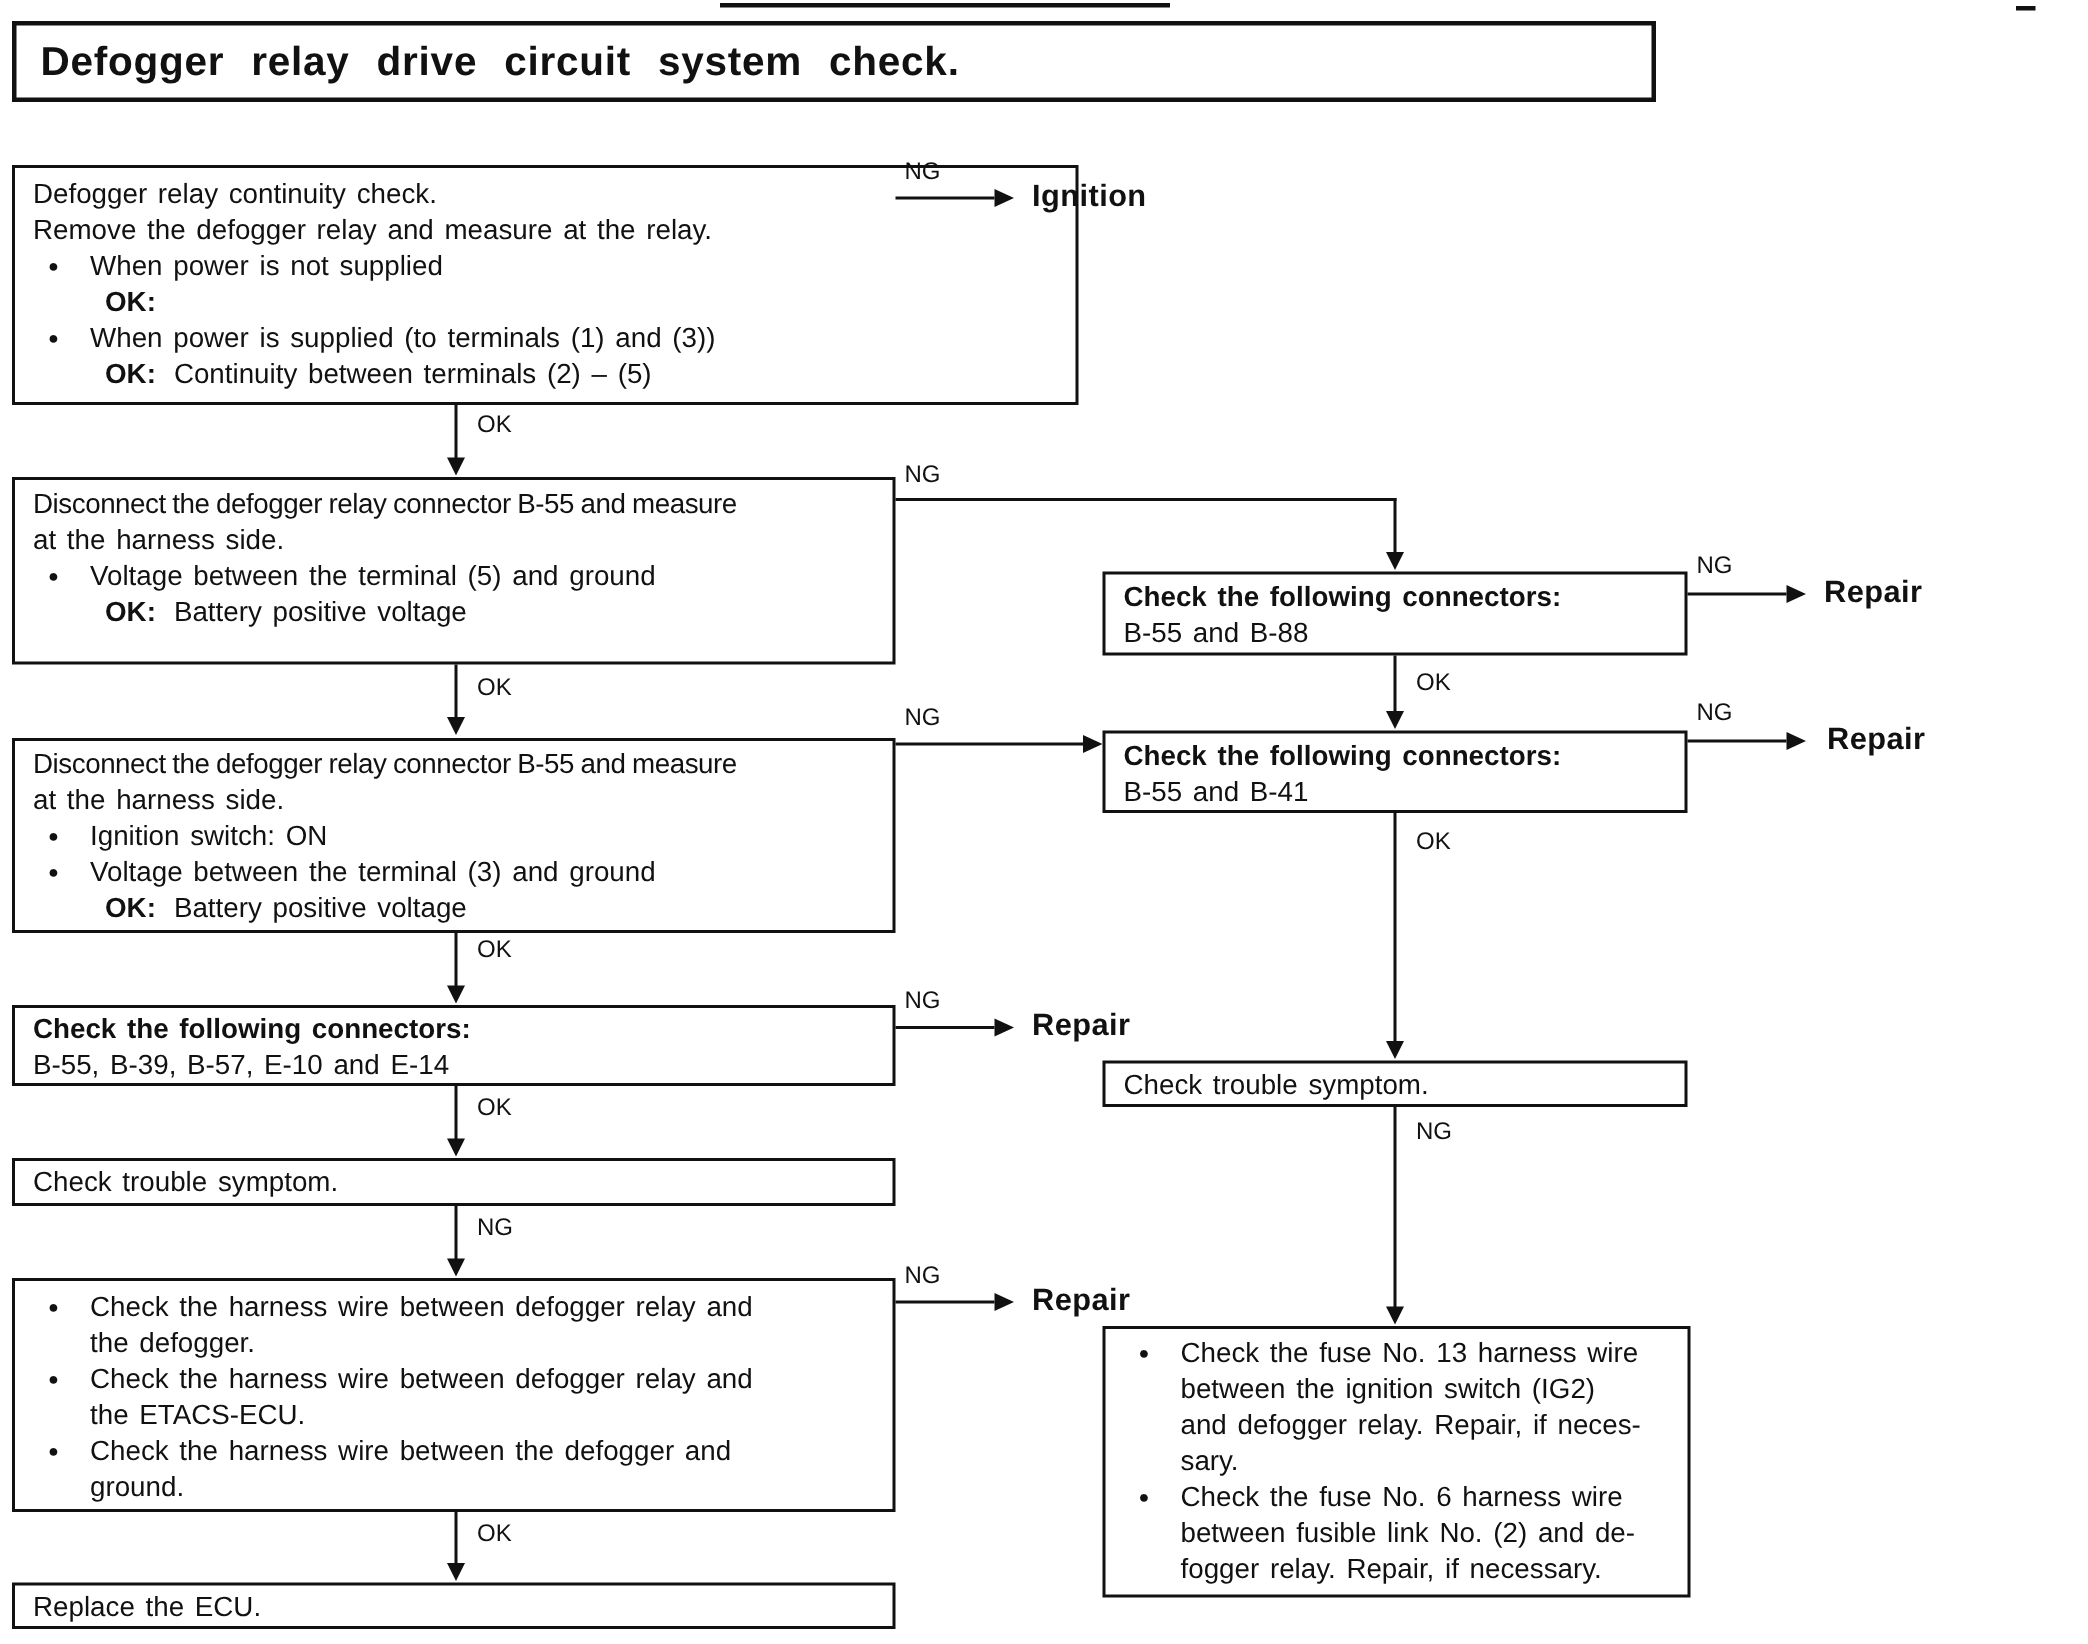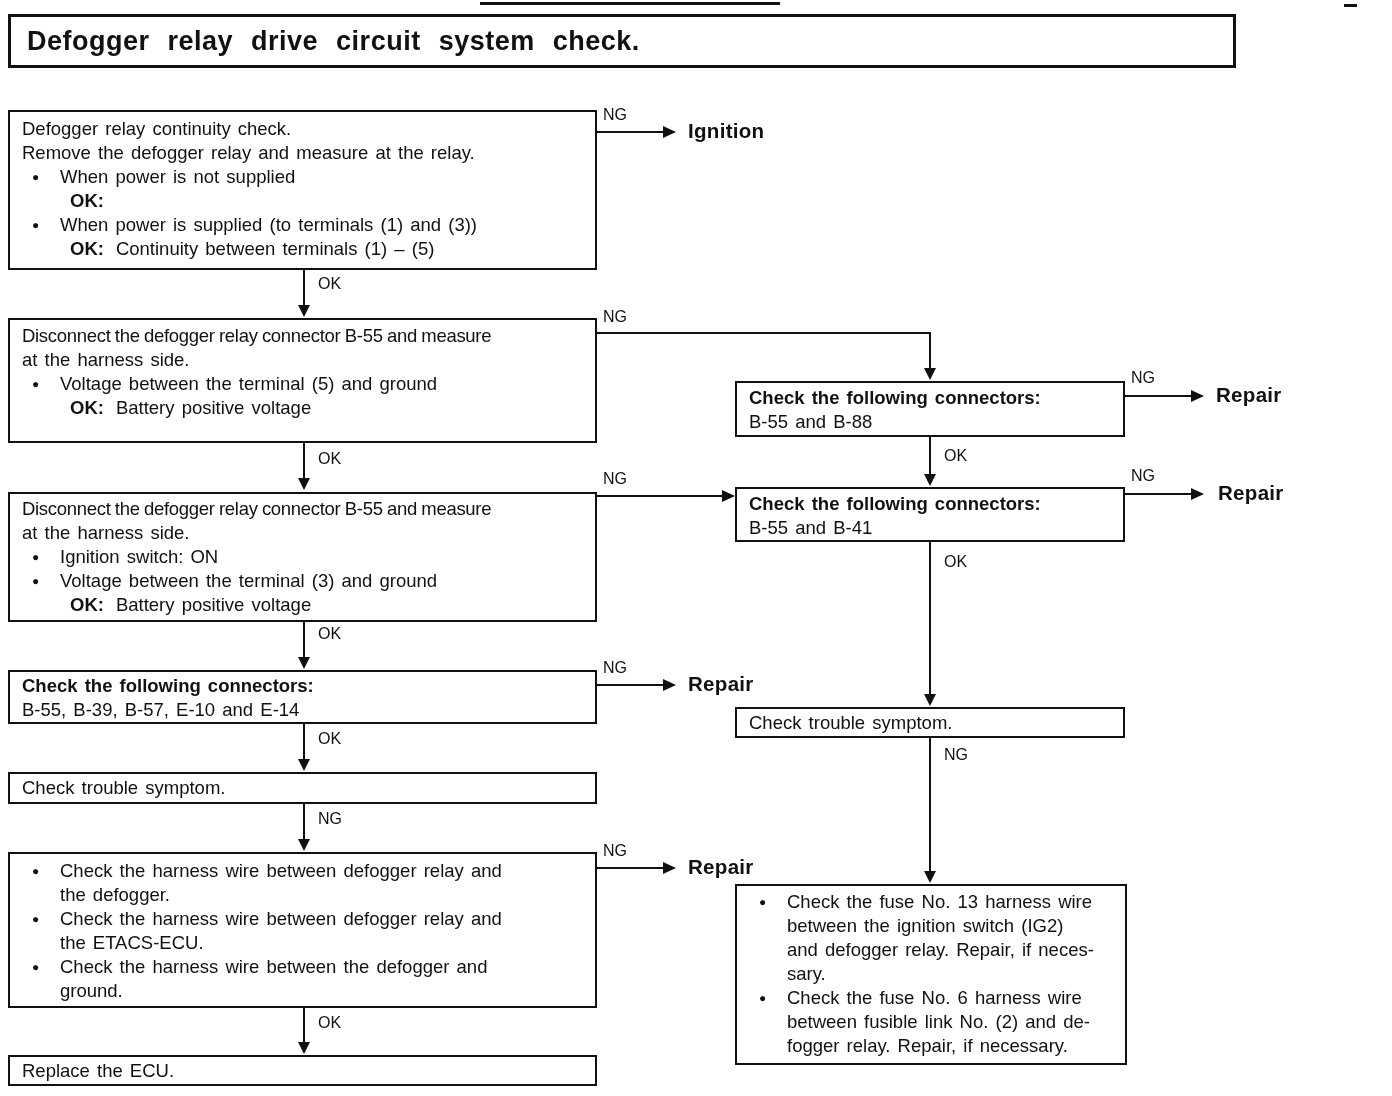--- a/index.html
+++ b/index.html
@@ -8,7 +8,7 @@
     font-family:"Liberation Sans", sans-serif;color:#111;overflow:hidden;
   }
   .titlebox{
-    position:absolute;left:8px;top:14px;width:1228px;height:54px;
+    position:absolute;left:8px;top:14px;width:1096px;height:54px;
     border:3px solid #111;box-sizing:border-box;display:flex;align-items:center;
     font-size:27px;font-weight:bold;padding-left:16px;word-spacing:10px;letter-spacing:0.5px;
   }

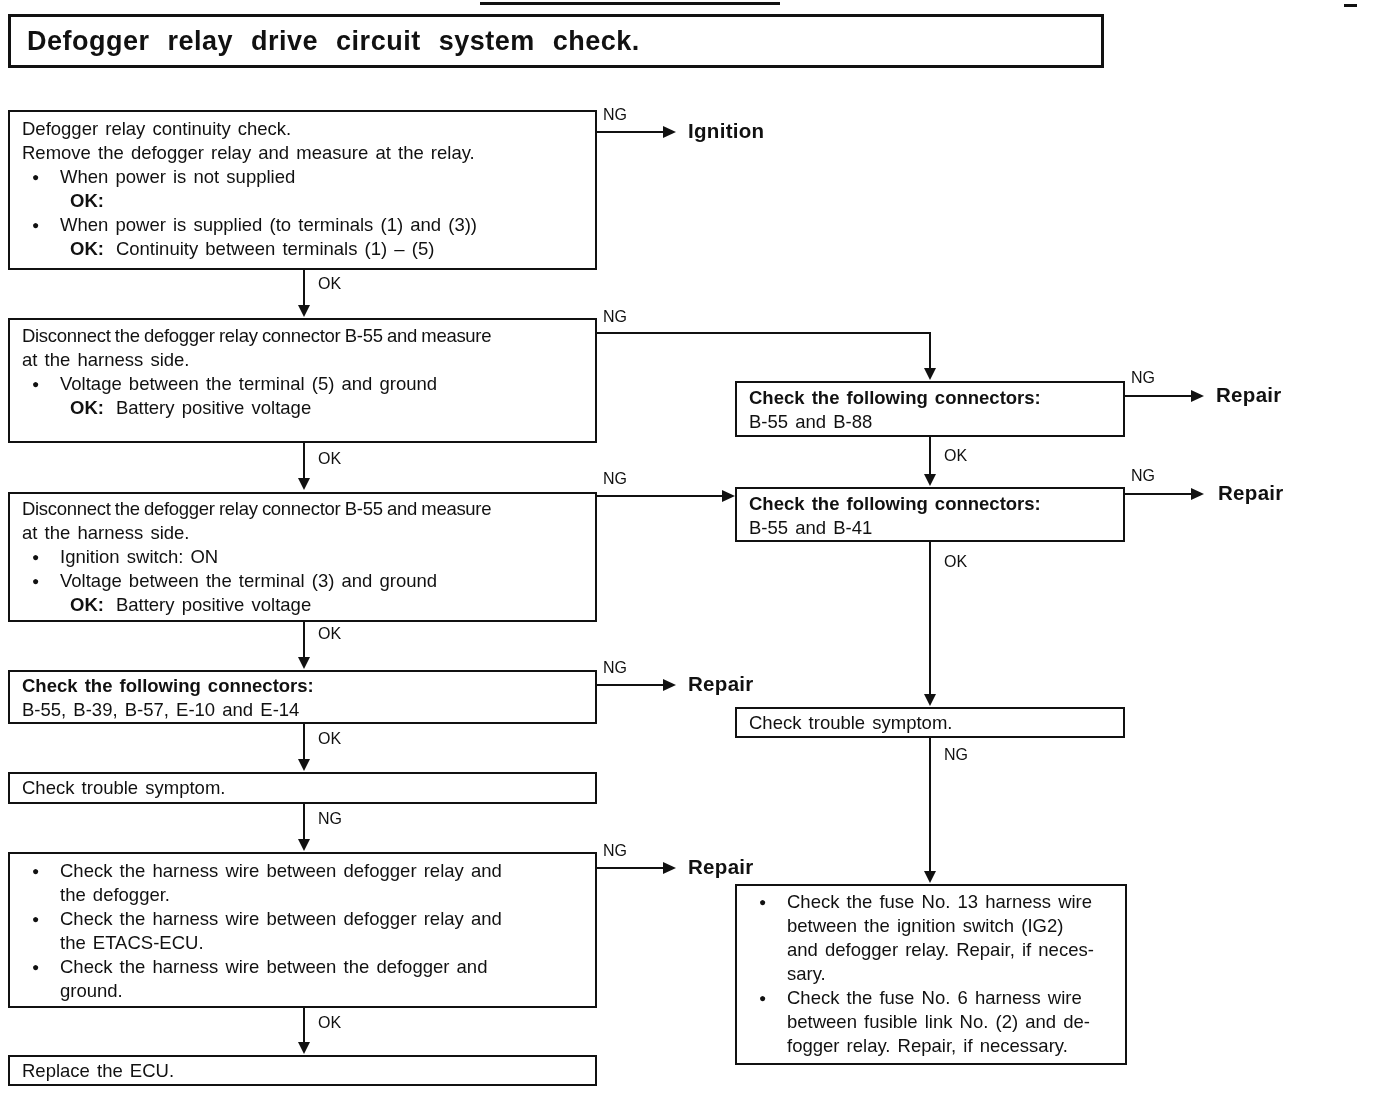--- a/index.html
+++ b/index.html
@@ -42,7 +42,7 @@
 
   <div class="titlebox">Defogger relay drive circuit system check.</div>
 
-  <div class="box" style="left:8px;top:110px;width:589px;height:160px;padding-top:5px;">
+  <div class="box" style="left:8px;top:110px;width:711px;height:160px;padding-top:5px;">
       <div class="line">
         <span class="txt">Defogger relay continuity check.</span>
       </div>

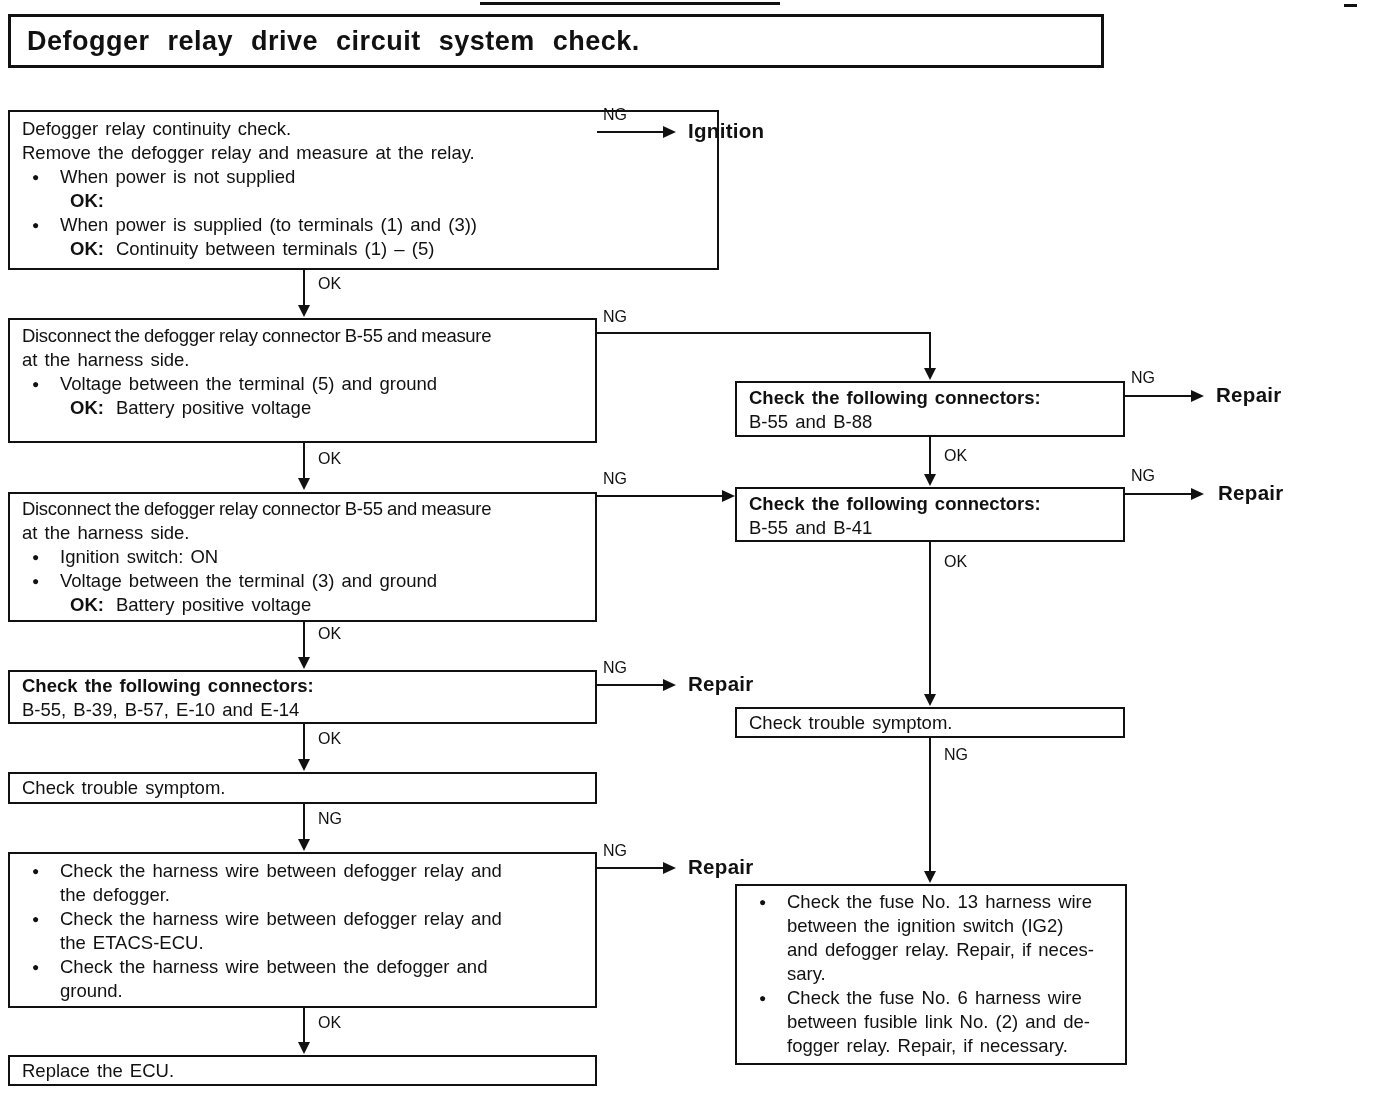--- a/index.html
+++ b/index.html
@@ -62,7 +62,7 @@
       </div>
       <div class="line indent">
         <span class="pfx">OK:</span>
-        <span class="txt">Continuity between terminals (1) – (5)</span>
+        <span class="txt">Continuity between terminals (2) – (5)</span>
       </div>
     </div>
 

